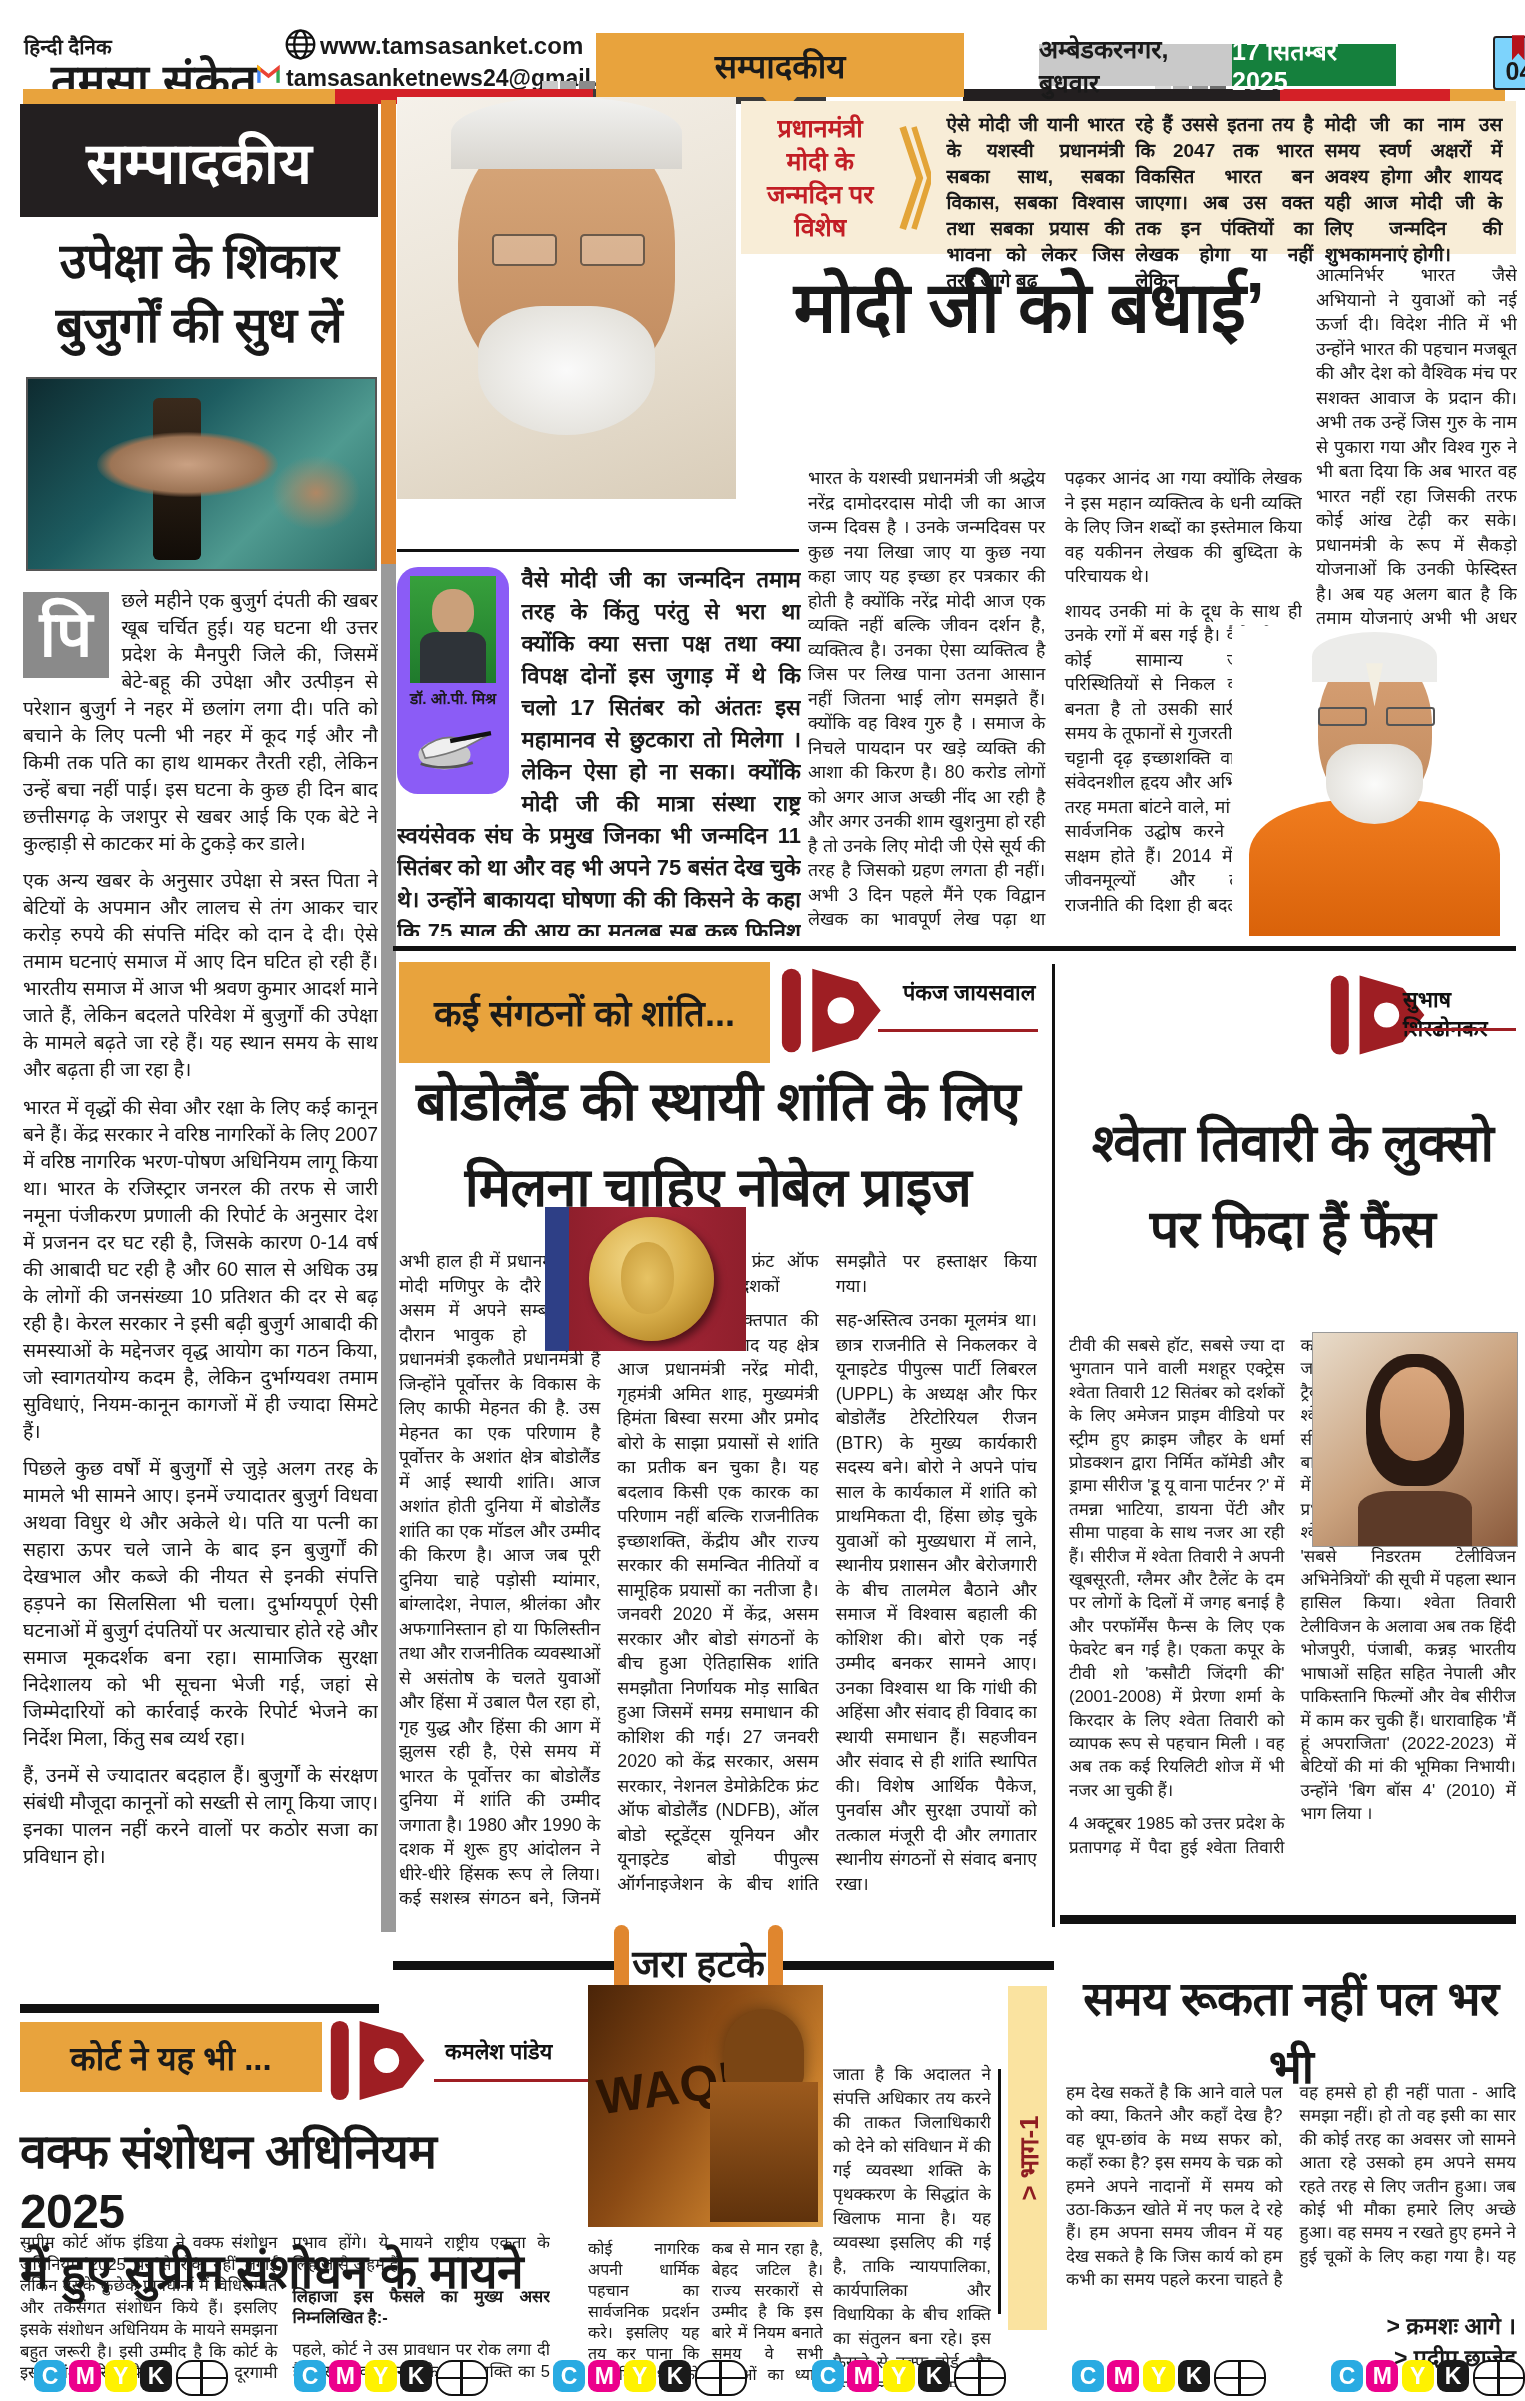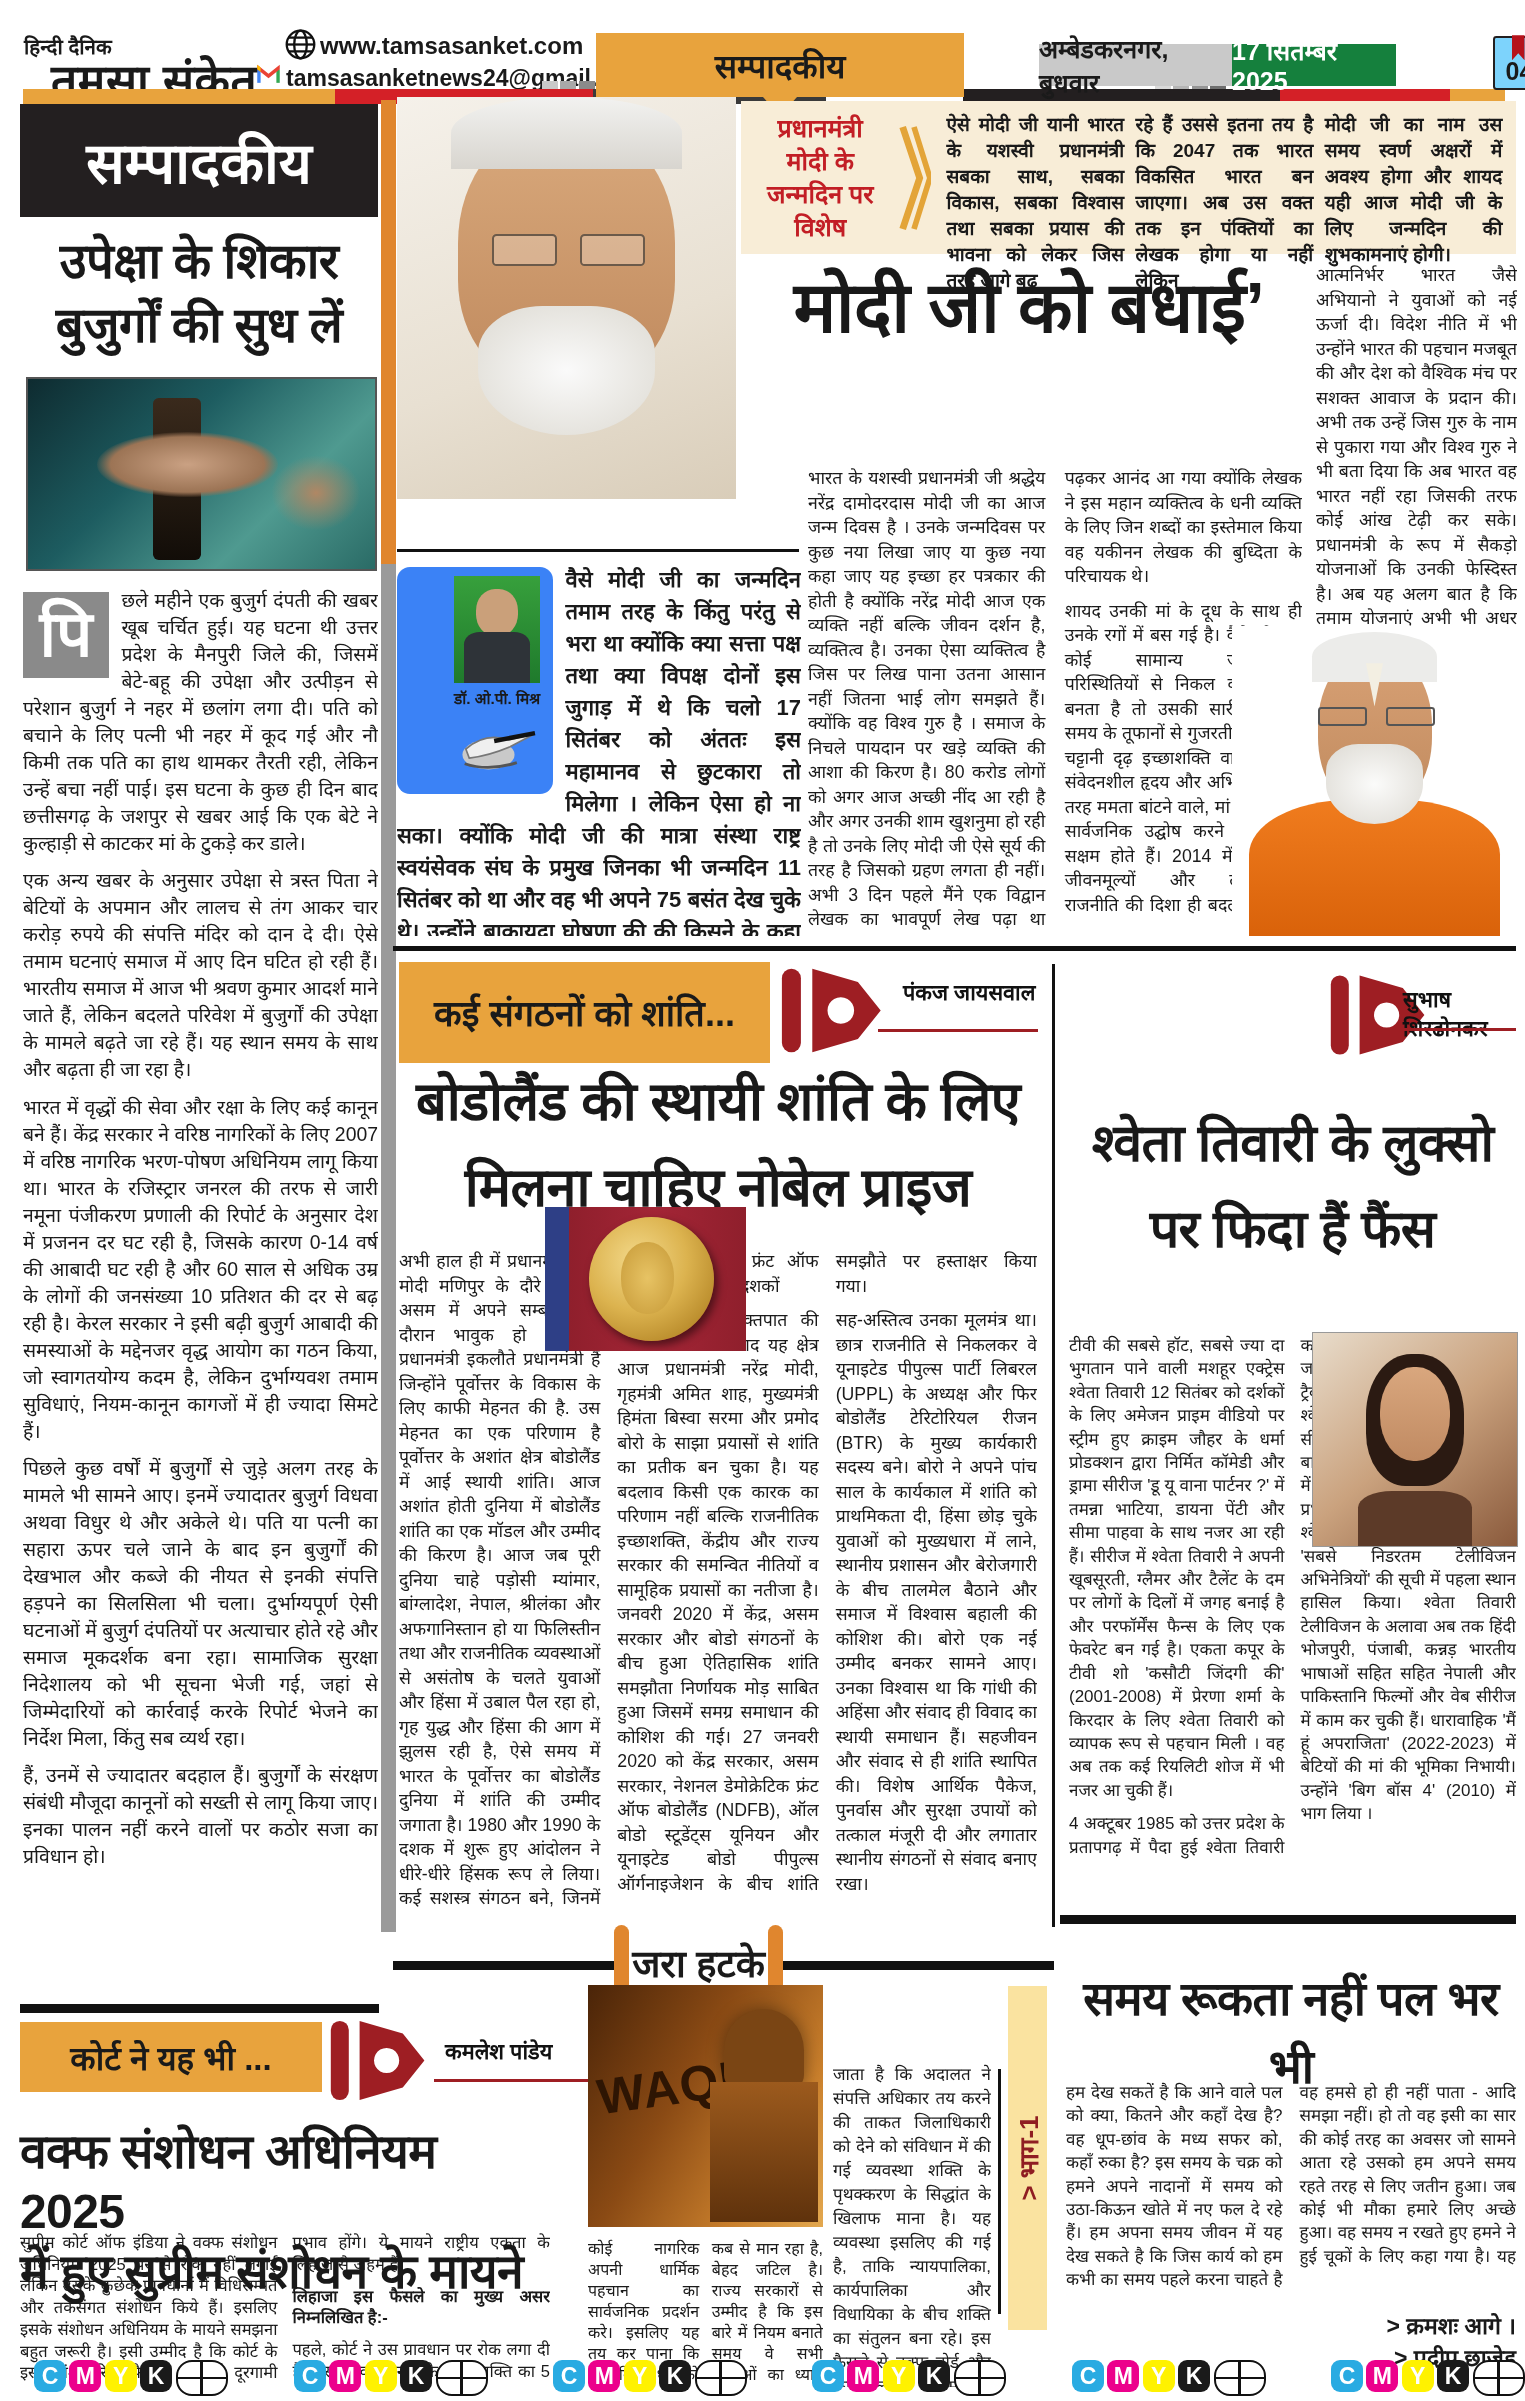--- a/index.html
+++ b/index.html
@@ -141,7 +141,7 @@
 
   <div class="abs" style="left:397px;top:549px;width:402px;height:3.4px;background:#111;"></div>
   <div class="abs" style="left:397px;top:564px;width:404px;height:372px;overflow:hidden;">
-    <div style="float:left;width:112px;height:227px;background:#3b82f6;border-radius:13px;margin:3.4px 12.5px 4.6px 0;text-align:center;overflow:hidden;padding-left:44px;">
+    <div style="float:left;width:112px;height:227px;background:#8b5cf6;border-radius:21px;margin:3.4px 12.5px 4.6px 0;text-align:center;overflow:hidden;">
       <div class="photo" style="position:relative;width:86px;height:107px;margin:9px auto 4.6px;background:linear-gradient(#37a03c,#1f7a2c);">
         <div style="position:absolute;left:26%;top:12%;width:48%;height:44%;background:#caa07a;border-radius:46%;"></div>
         <div style="position:absolute;left:12%;top:52%;width:76%;height:48%;background:#2e3338;border-radius:24% 24% 0 0;"></div>

